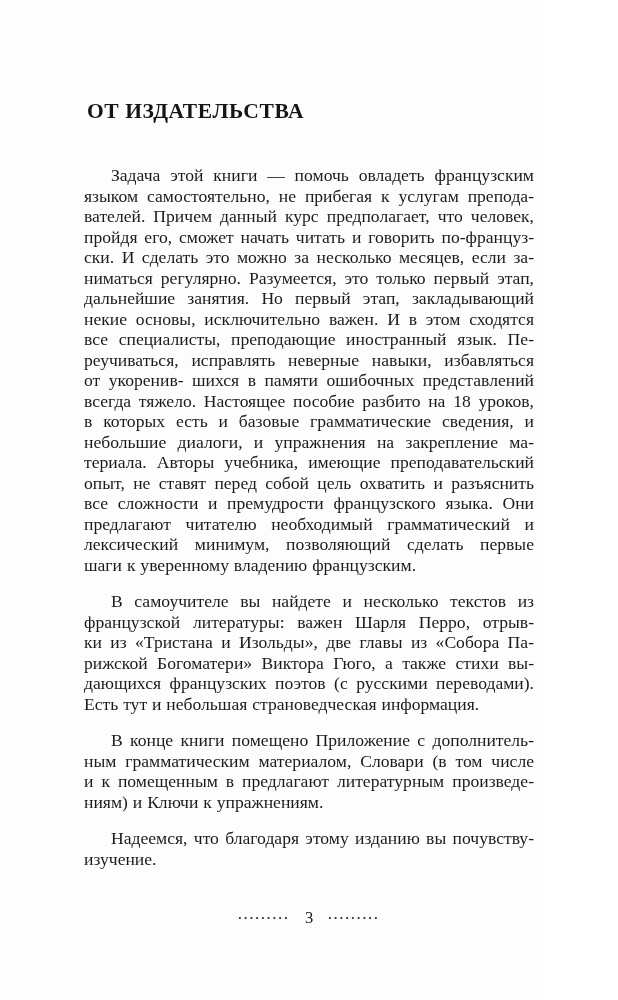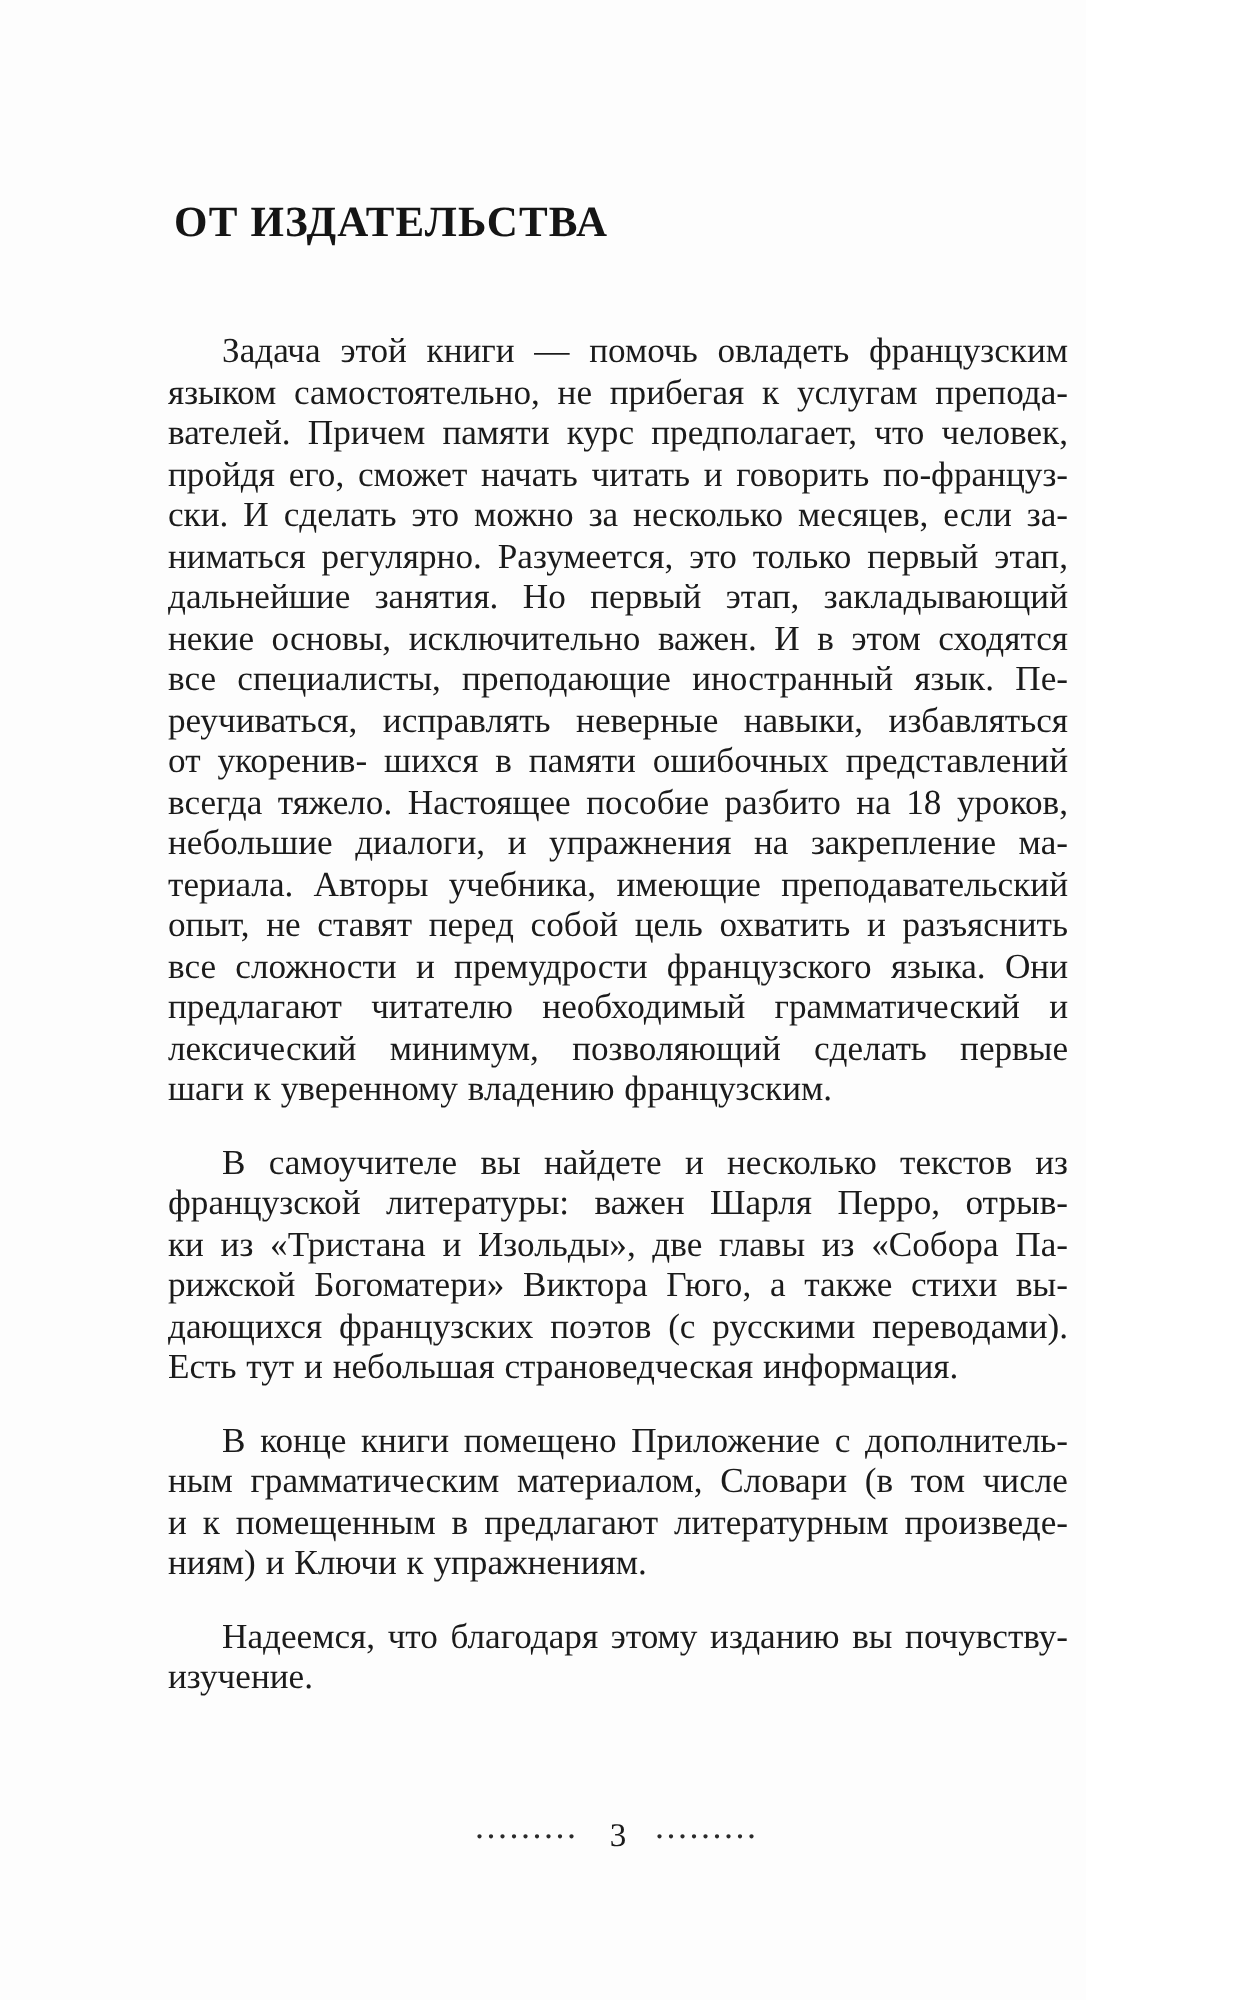--- a/index.html
+++ b/index.html
@@ -82,7 +82,7 @@
       <div class="paragraph">
         <div class="line first">Задача этой книги — помочь овладеть французским</div>
         <div class="line">языком самостоятельно, не прибегая к услугам препода-</div>
-        <div class="line">вателей. Причем памяти курс предполагает, что человек,</div>
+        <div class="line">вателей. Причем данный курс предполагает, что человек,</div>
         <div class="line">пройдя его, сможет начать читать и говорить по-француз-</div>
         <div class="line">ски. И сделать это можно за несколько месяцев, если за-</div>
         <div class="line">ниматься регулярно. Разумеется, это только первый этап,</div>

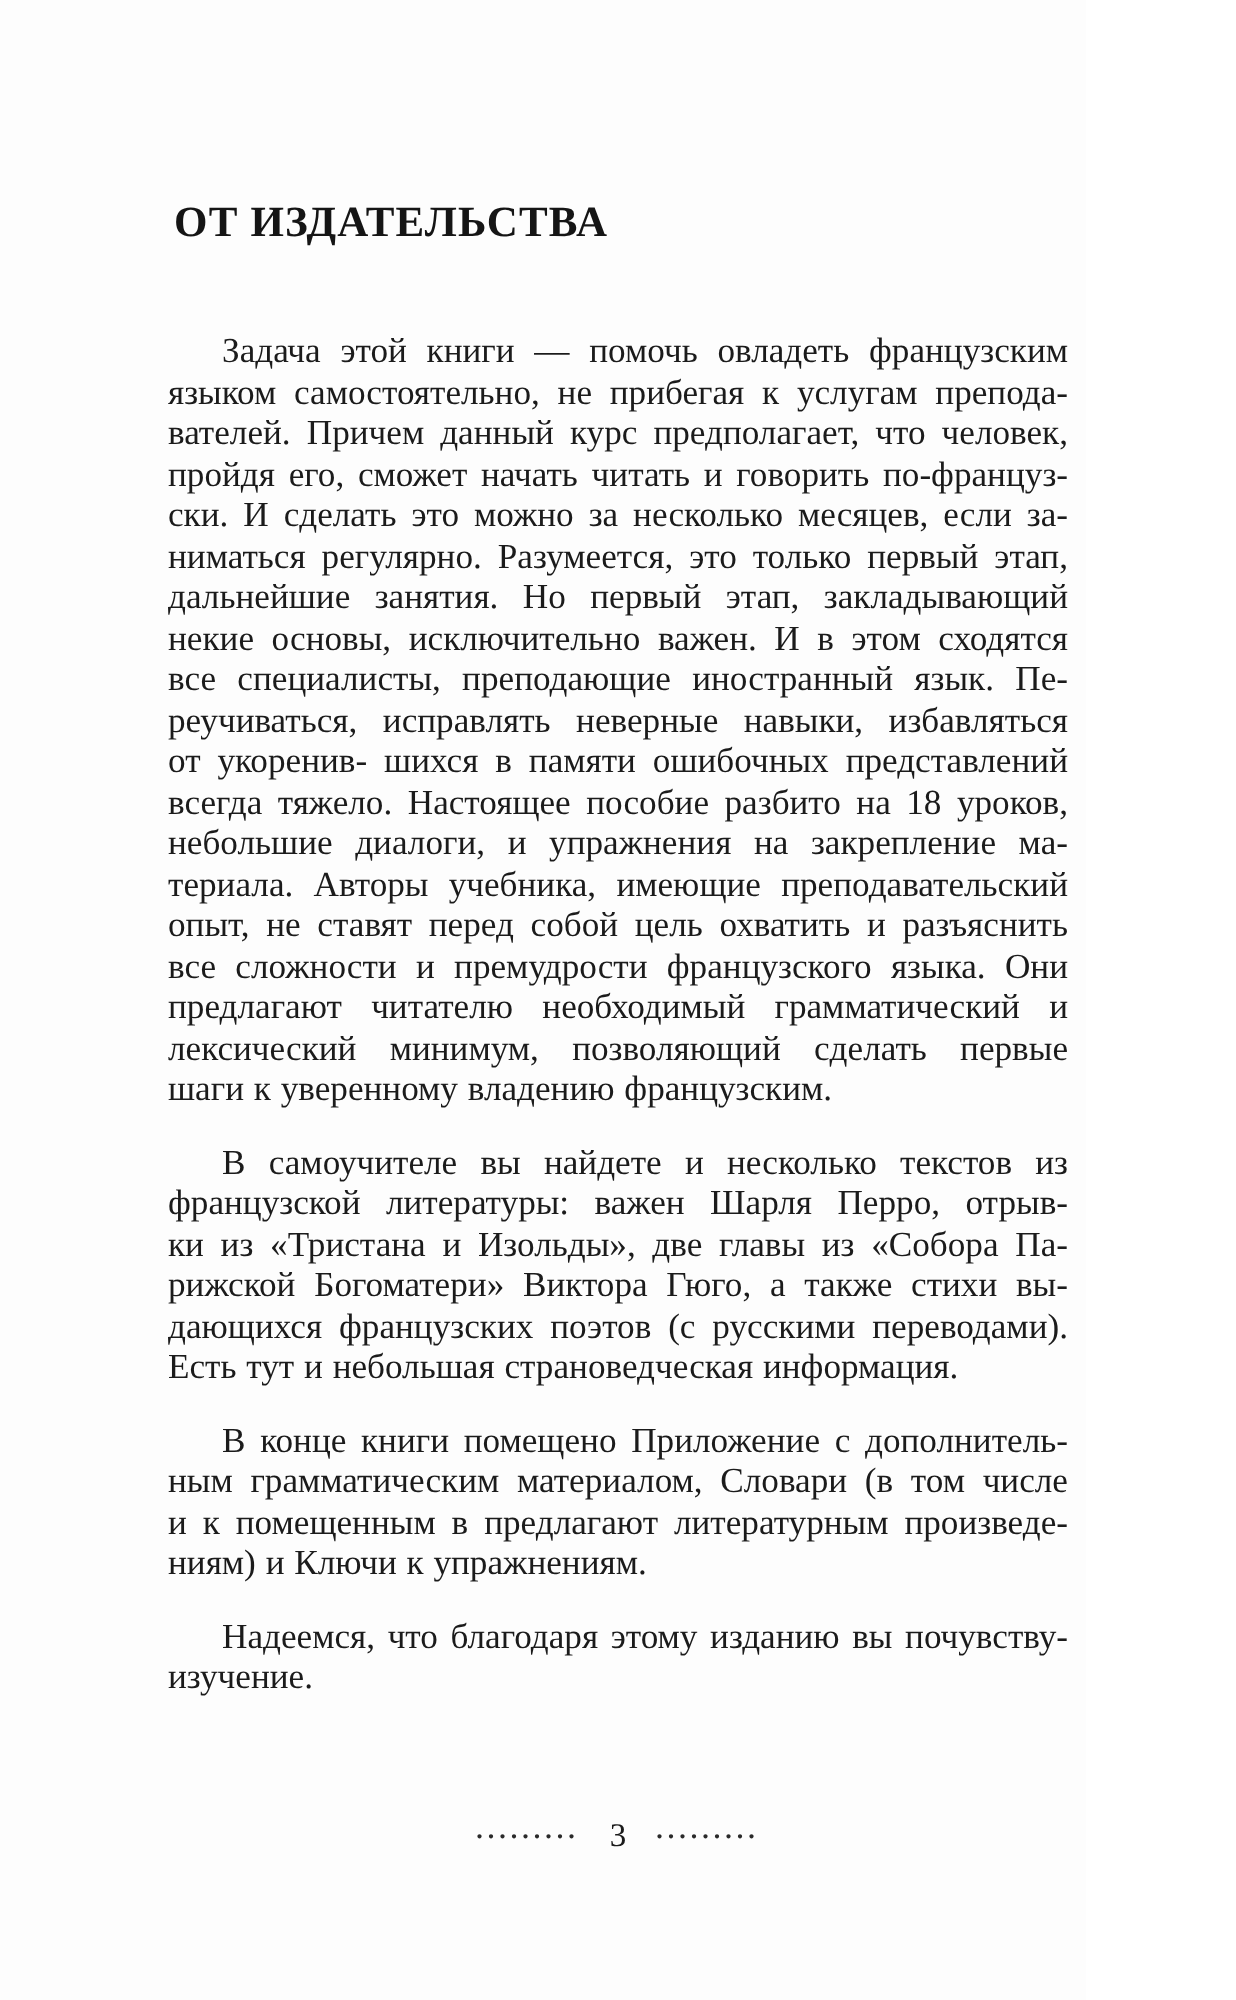--- a/index.html
+++ b/index.html
@@ -92,6 +92,7 @@
         <div class="line">реучиваться, исправлять неверные навыки, избавляться</div>
         <div class="line">от укоренив- шихся в памяти ошибочных представлений</div>
         <div class="line">всегда тяжело. Настоящее пособие разбито на 18 уроков,</div>
+        <div class="line">в которых есть и базовые грамматические сведения, и</div>
         <div class="line">небольшие диалоги, и упражнения на закрепление ма-</div>
         <div class="line">териала. Авторы учебника, имеющие преподавательский</div>
         <div class="line">опыт, не ставят перед собой цель охватить и разъяснить</div>

